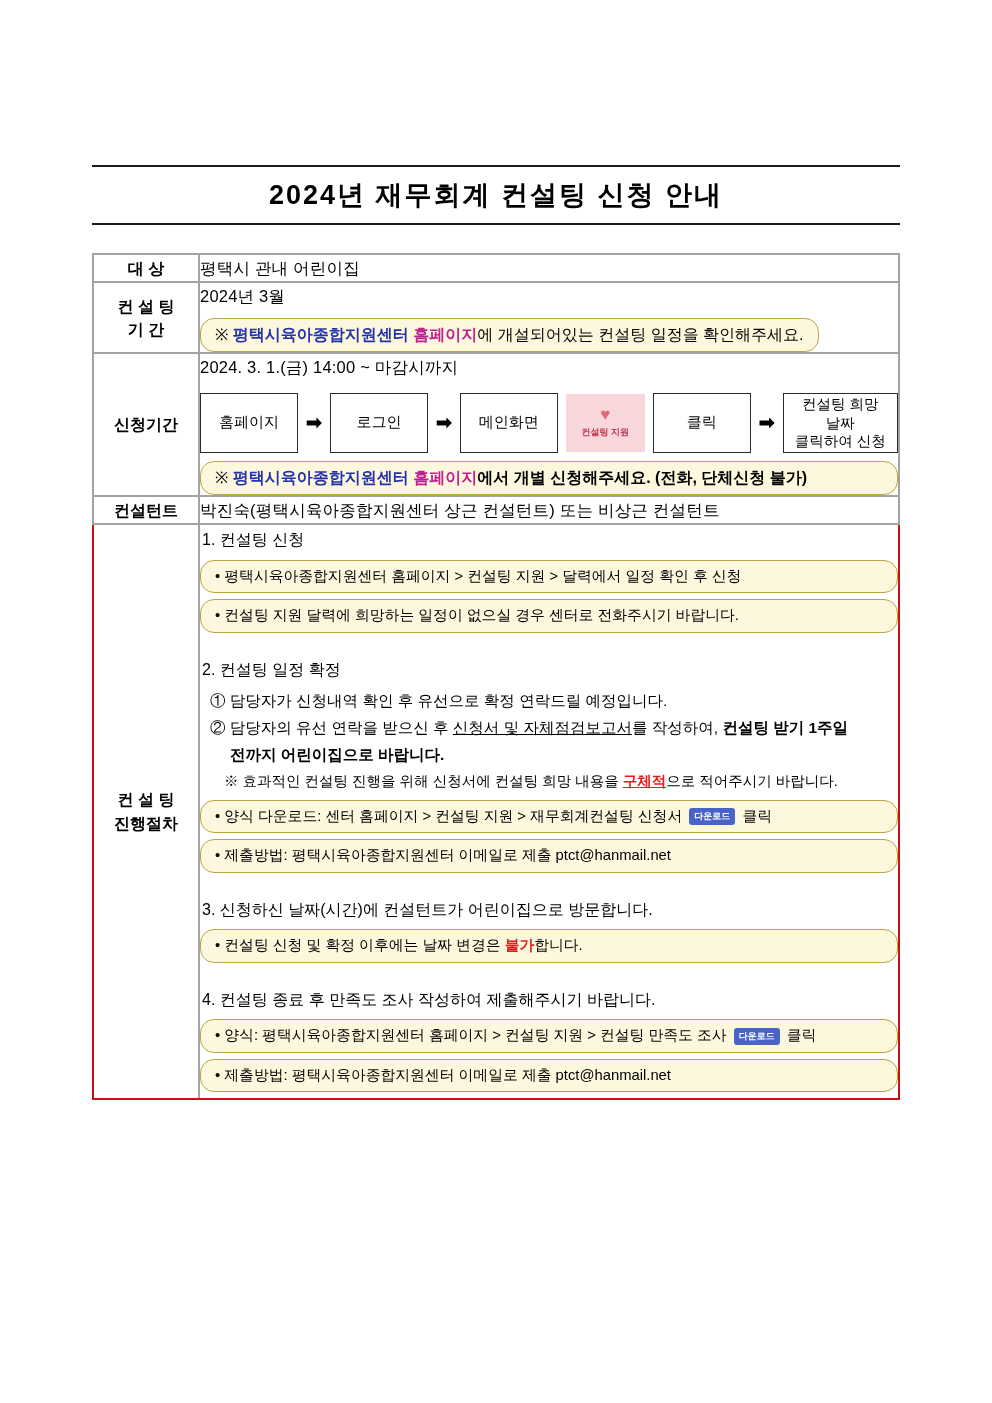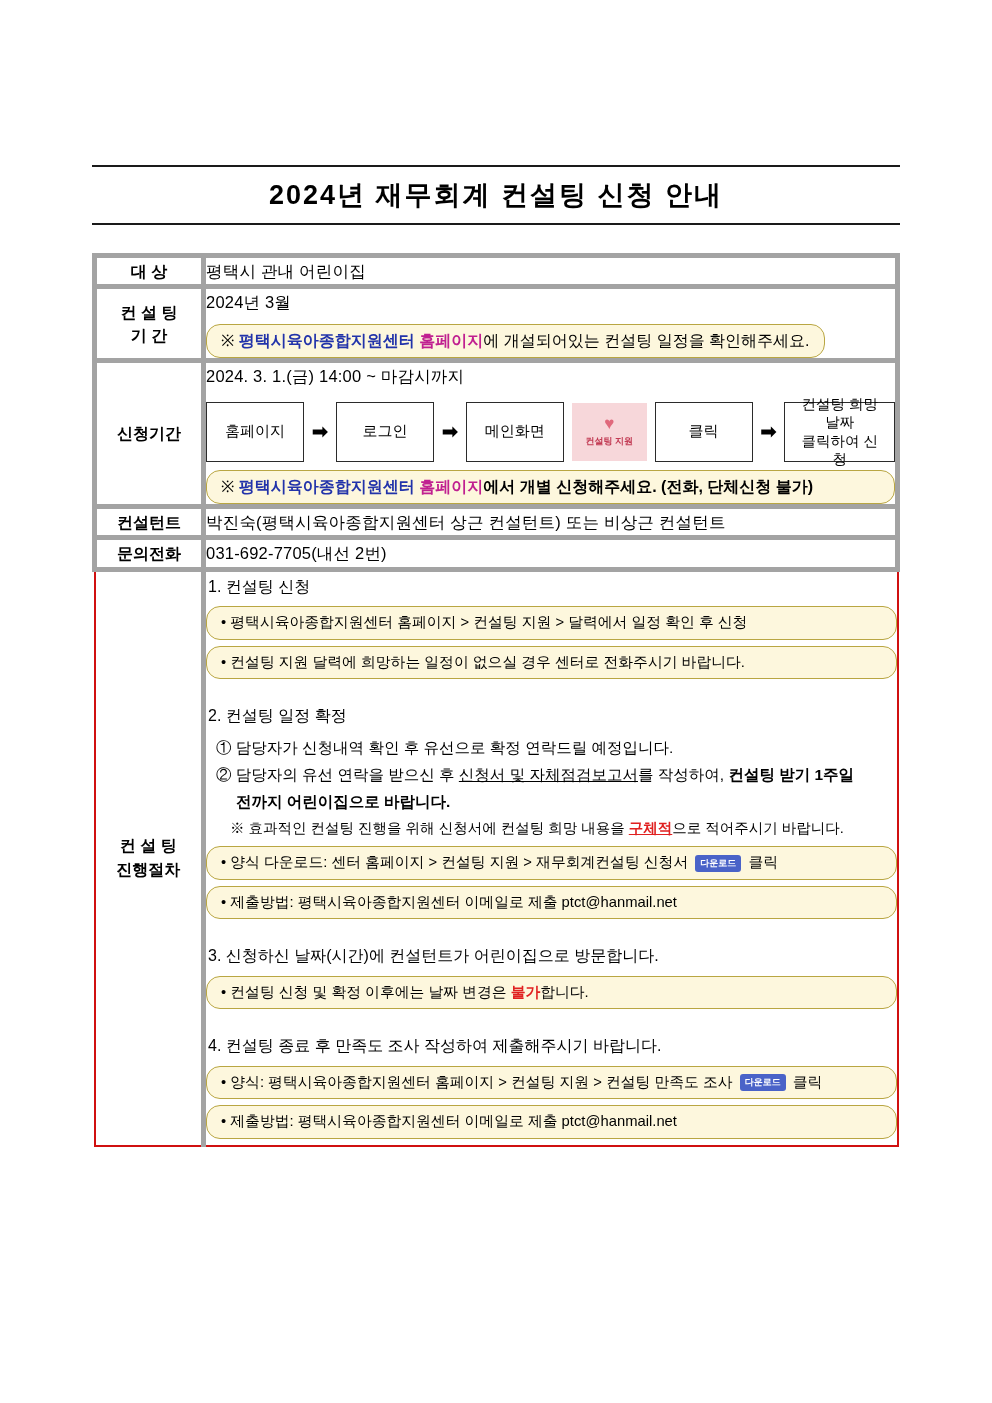--- a/index.html
+++ b/index.html
@@ -49,7 +49,7 @@
     table-layout: fixed;
   }
   table.main > tbody > tr > td {
-    border: 5px solid #a3a3a3;
+    border: 2px solid #a3a3a3;
     vertical-align: middle;
     padding: 0;
   }

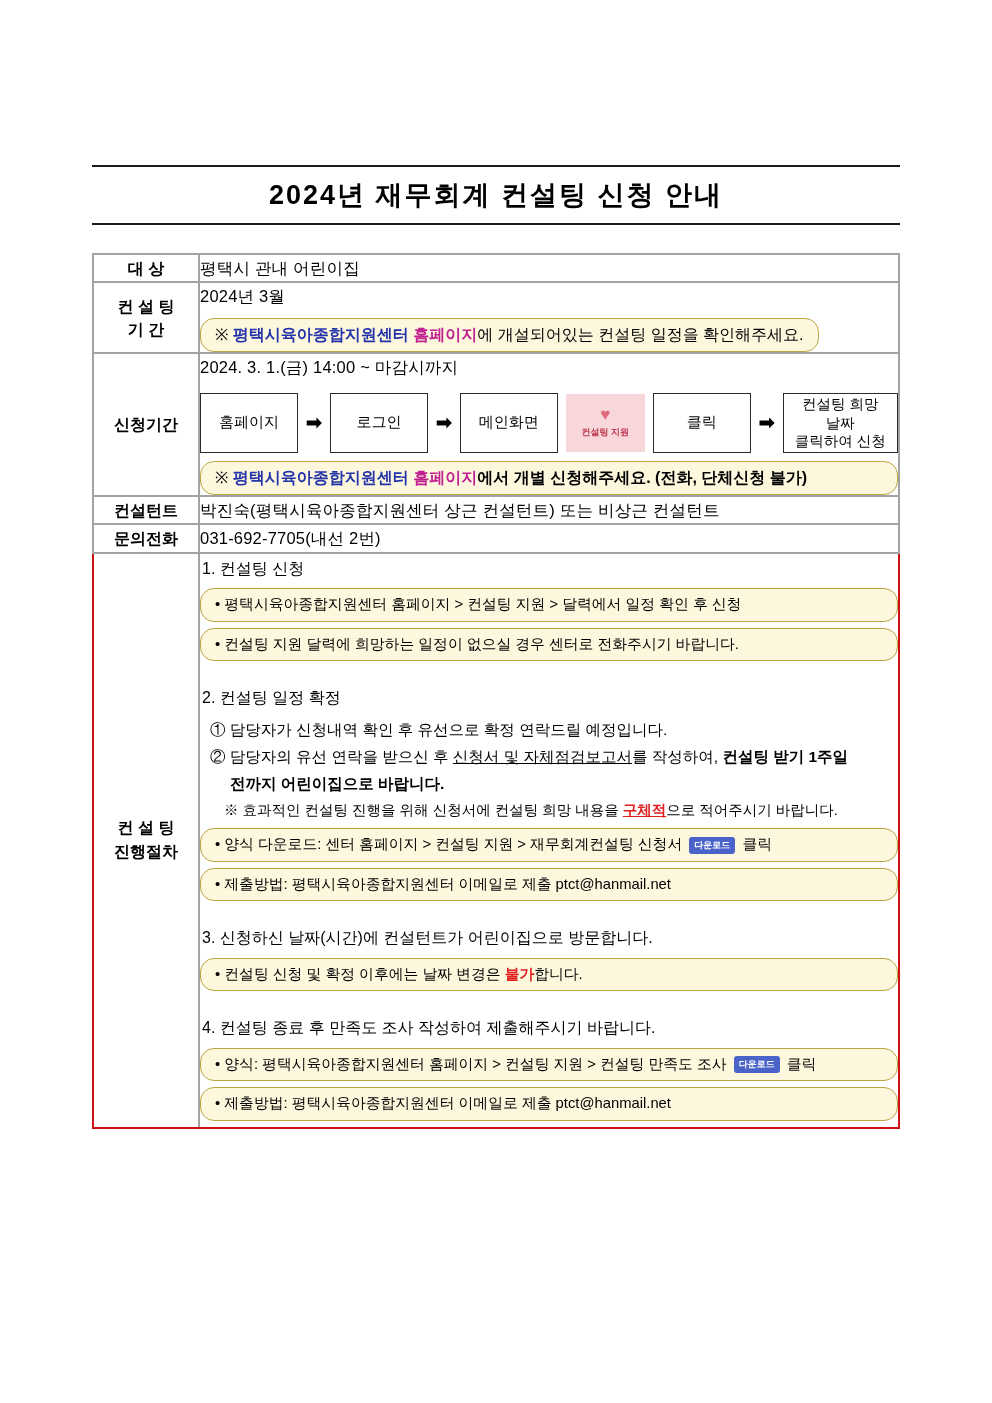--- a/index.html
+++ b/index.html
@@ -257,12 +257,6 @@
           </td>
         </tr>
 
-        <tr>
-          <td class="label">문의전화</td>
-          <td class="content">
-            <div class="plain">031-692-7705(내선 2번)</div>
-          </td>
-        </tr>
 
         <tr>
           <td class="label proc-label">

